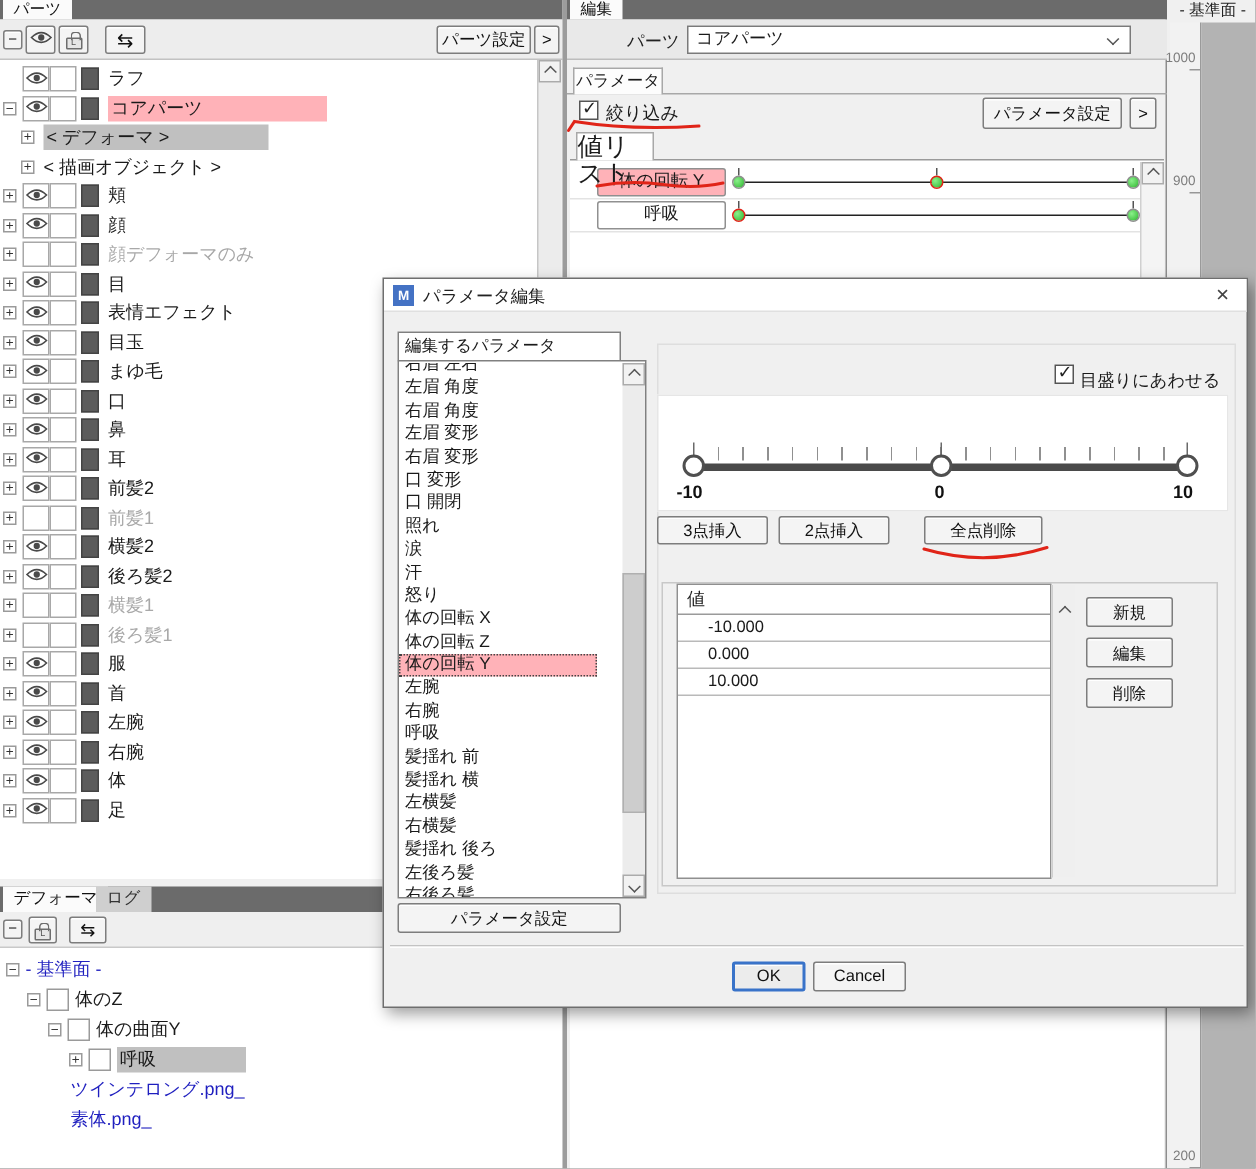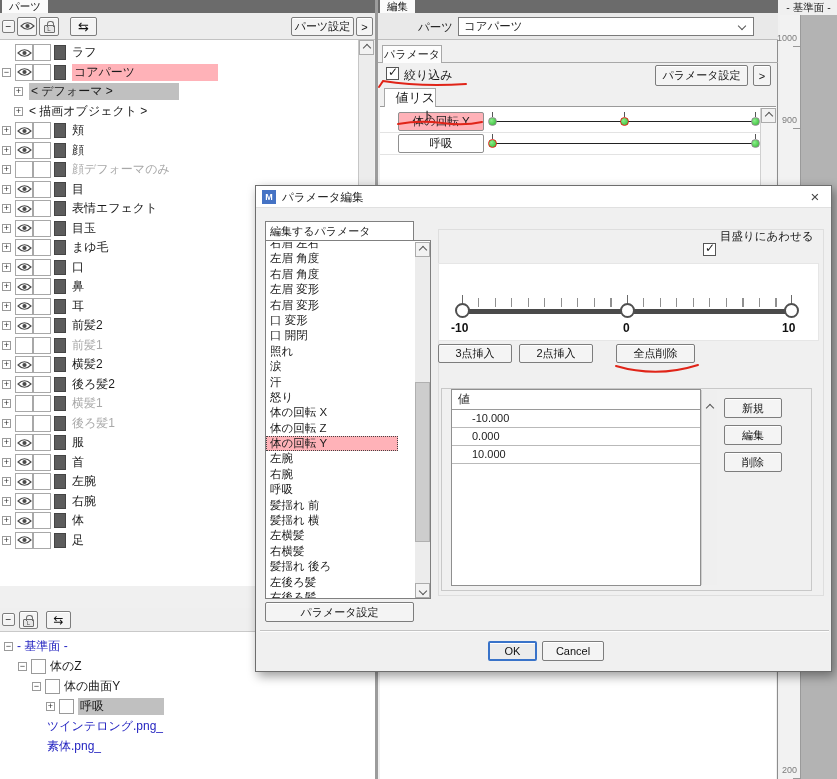--- a/index.html
+++ b/index.html
@@ -77,7 +77,7 @@
                 font-size:11px;line-height:17px;text-align:center;z-index:2;}
   .rp-filterlabel{left:26px;top:67px;font-size:12px;}
   .rp-vtab{left:6px;top:88px;width:52px;height:19px;background:#fff;border:1px solid #a8a8a8;border-bottom:none;
-           font-size:13px;line-height:18px;text-align:right;z-index:2;}
+           font-size:17px;line-height:18px;text-align:left;z-index:2;}
   .rp-content{left:2px;top:106px;width:396px;height:673px;background:#fff;border-top:1px solid #9a9a9a;}
   .vrow{position:absolute;left:0;width:380px;height:22px;border-bottom:1px solid #e3e3e3;}
   .vrow .pbtn{position:absolute;left:18px;top:1px;width:86px;height:19px;border:1px solid #909090;border-radius:2px;

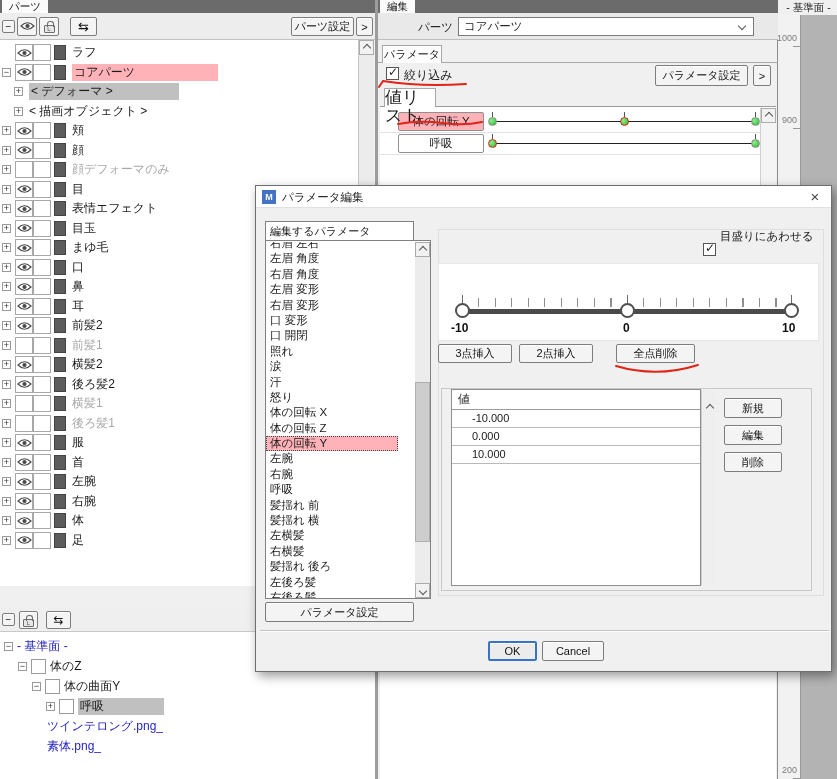--- a/index.html
+++ b/index.html
@@ -124,7 +124,7 @@
   .psettings{left:9px;top:416px;width:149px;height:20px;}
   .fieldset{position:absolute;left:182px;top:43px;width:386px;height:367px;border:1px solid #dedede;}
   .ptitle{position:absolute;left:196px;top:36px;background:#f0f0f0;padding:0 5px;font-size:12.5px;color:#cc2222;white-space:nowrap;}
-  .snaplabel{position:absolute;left:464px;top:43px;font-size:11.5px;text-align:center;}
+  .snaplabel{position:absolute;left:464px;top:60px;font-size:11.5px;text-align:center;}
   .sliderpanel{position:absolute;left:182px;top:77px;width:381px;height:78px;background:#fff;border:1px solid #e6e6e6;}
   .tickstrip{position:absolute;left:23px;top:34px;width:330px;height:9px;
              background:repeating-linear-gradient(90deg,#909090 0 1px,transparent 1px 16.5px);}

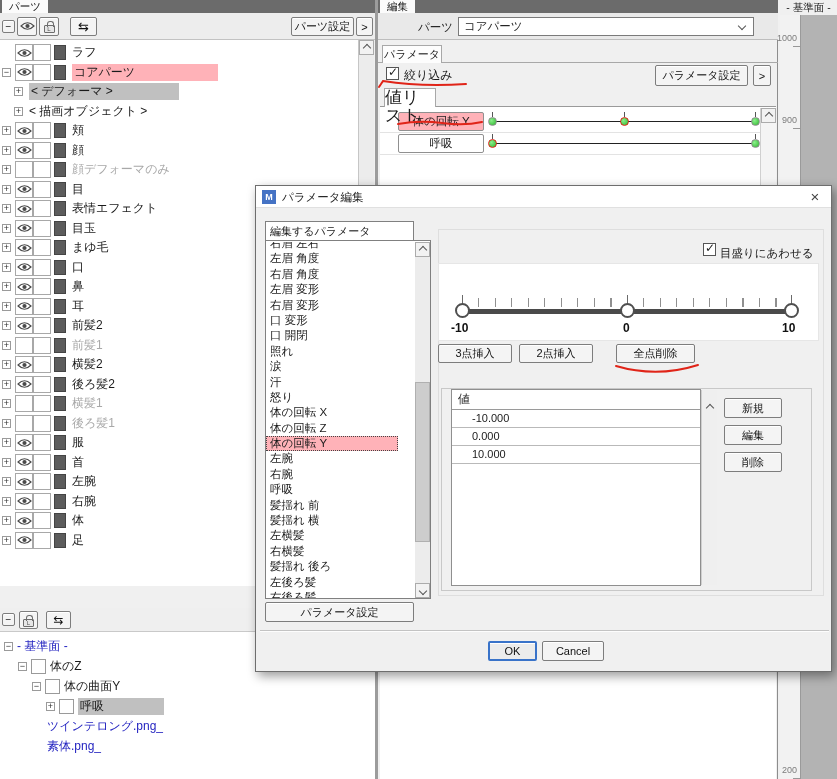--- a/index.html
+++ b/index.html
@@ -532,6 +532,10 @@
       </div>
   </div>
 
+  <div class="abs tabstrip lp2-tabstrip">
+    <div class="tab" style="left:2px;font-size:11px;line-height:17px;">デフォーマ</div>
+    <div class="tab inactive" style="left:64px;font-size:11px;line-height:17px;">ログ</div>
+  </div>
   <div class="abs lp2-toolbar">
     <div class="btn" style="left:2px;top:5px;width:13px;height:13px;font-size:10px;">−</div>
     <div class="btn" style="left:19px;top:3px;width:19px;height:18px;">

